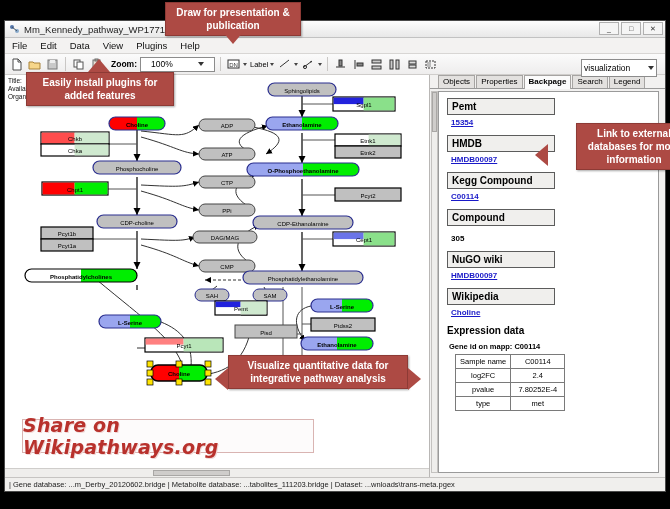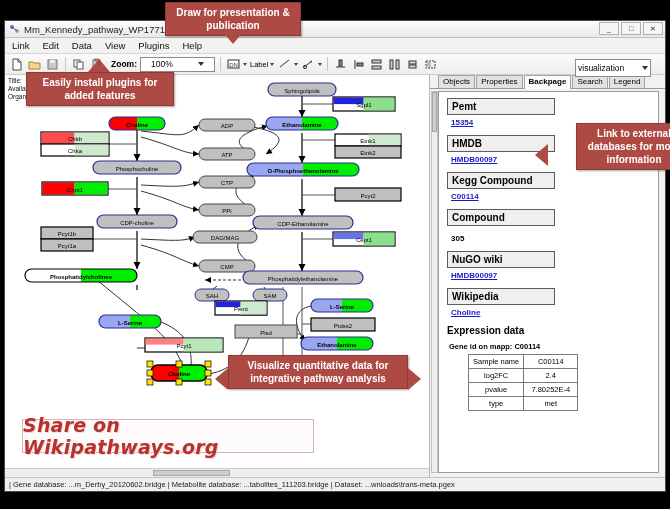--- a/index.html
+++ b/index.html
@@ -183,7 +183,7 @@
   </div>
 
   <div id="menubar">
-    <span class="mi">Link</span>
+    <span class="mi">File</span>
     <span class="mi">Edit</span>
     <span class="mi">Data</span>
     <span class="mi">View</span>

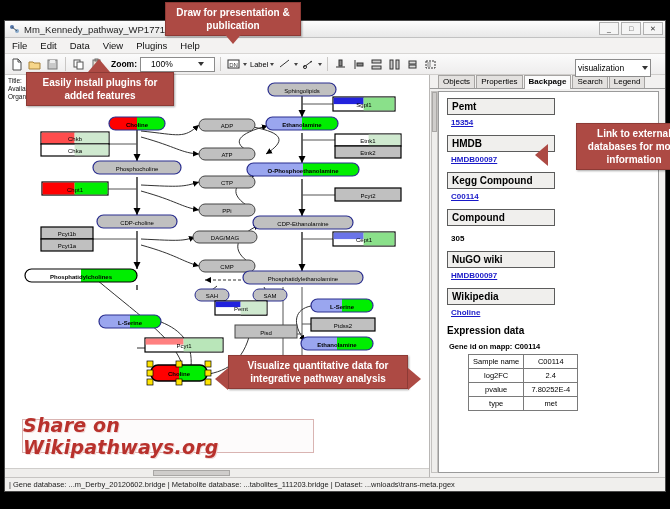--- a/index.html
+++ b/index.html
@@ -60,7 +60,7 @@
   .mini-arrow { width:0;height:0;border-left:2.5px solid transparent;border-right:2.5px solid transparent;border-top:3.5px solid #444; }
   
   #topright-combo {
-    position:absolute; right:14px; top:38px; width:76px; height:15px;
+    position:absolute; right:8px; top:38px; width:76px; height:15px;
     background:#fff; border:1px solid #8c8c8c; display:flex; align-items:center;
     justify-content:space-between; padding:8px 2px; font-size:8.5px; z-index:6;
   }

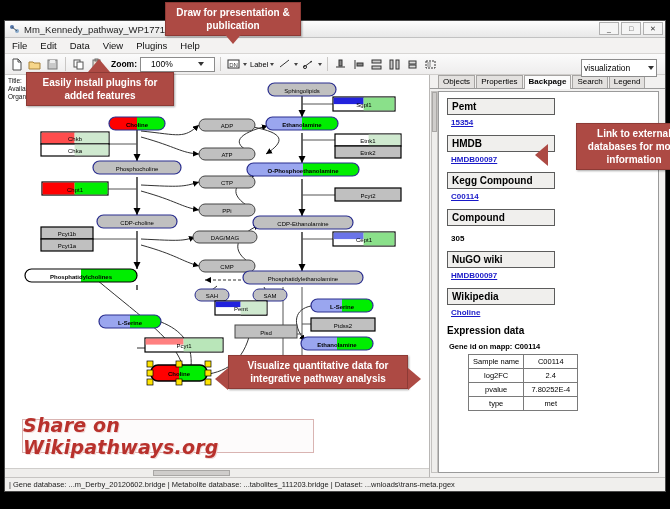--- a/index.html
+++ b/index.html
@@ -96,7 +96,7 @@
   .dbplain { font-size:8px; color:#000; font-weight:bold; margin:8px 0 8px 4px; display:block; }
   .exp-title { font-size:10px; font-weight:bold; margin:2px 0 6px 0; }
   .geneid { font-size:7.5px; font-weight:bold; margin:0 0 3px 2px; }
-  table.exp { border-collapse:collapse; margin-left:21px; }
+  table.exp { border-collapse:collapse; margin-left:8px; }
   table.exp td {
     border:1px solid #7a7a7a; font-size:7.5px; text-align:center;
     padding:2px 4px; min-width:54px; background:#fff;

